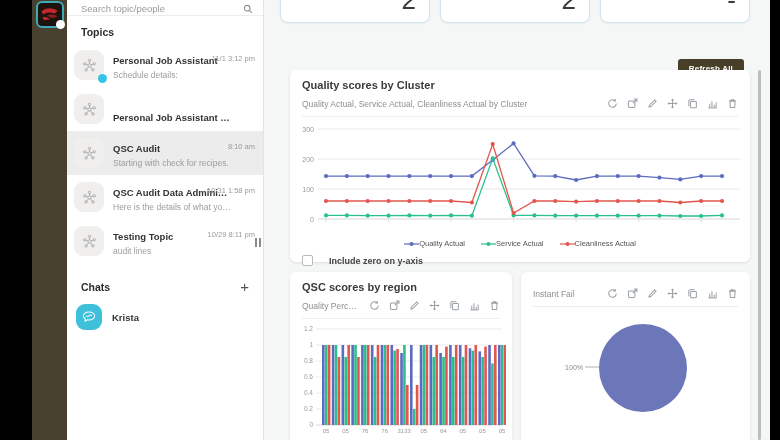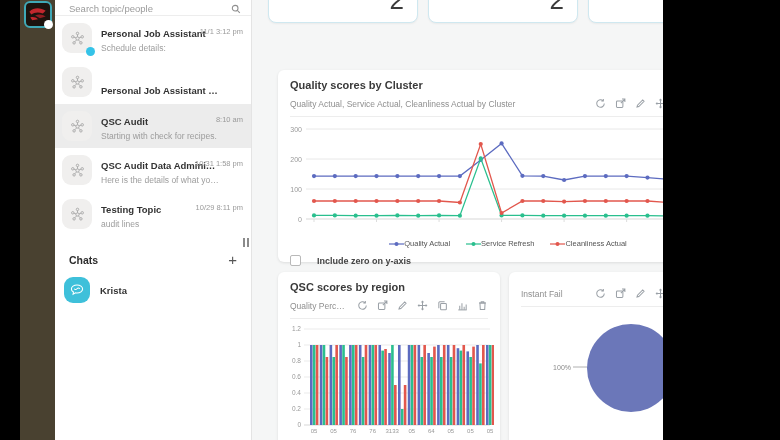--- a/index.html
+++ b/index.html
@@ -8,7 +8,7 @@
   #stage { position:relative; width:780px; height:440px; background:#000; }
 
   
-  #app { position:absolute; left:20px; top:0; width:643px; height:440px; background:#fff; overflow:hidden; }
+  #app { position:absolute; left:32px; top:0; width:738px; height:440px; background:#fff; overflow:hidden; }
   #rail { position:absolute; left:0; top:0; width:35px; height:440px; background:#494130; }
   #logo { position:absolute; left:4px; top:1px; width:28px; height:27px; background:#1c130e;
           border:2px solid #3fa8b6; border-radius:6px; }

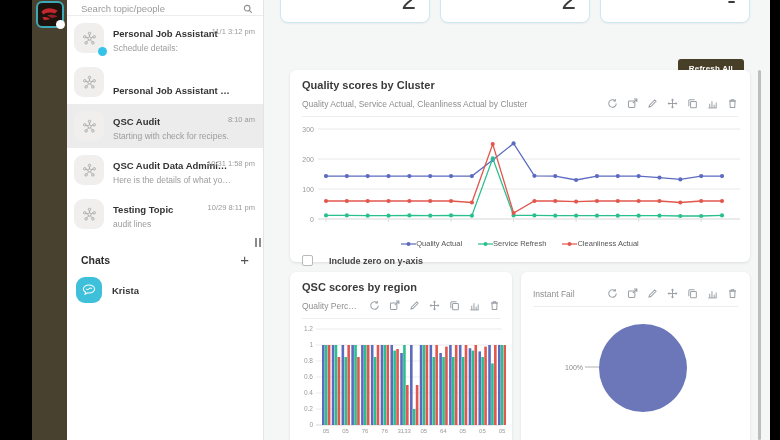--- a/index.html
+++ b/index.html
@@ -107,6 +107,7 @@
             <path d="M7.6 7.6 10.6 10.6"></path>
         </svg>
       </div>
+      <div class="side-header">Topics</div>
       <div id="topics-list">
           <div class="topic">
             <div class="avatar-box">

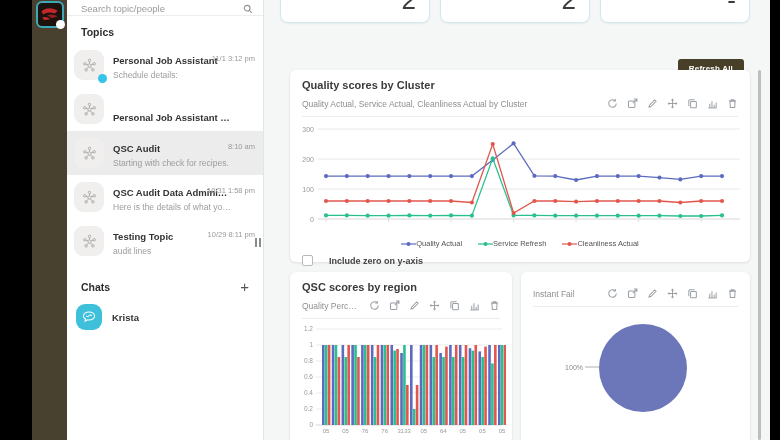--- a/index.html
+++ b/index.html
@@ -365,7 +365,7 @@
                 <line x1="0" y1="3" x2="15" y2="3" stroke="#2abf8e" stroke-width="1.2"></line>
                 <circle cx="7.5" cy="3" r="2" fill="#2abf8e"></circle>
               </svg>
-              <span>Service Refresh</span>
+              <span>Service Actual</span>
             </div>
             <div class="li">
               <svg width="15" height="6">

